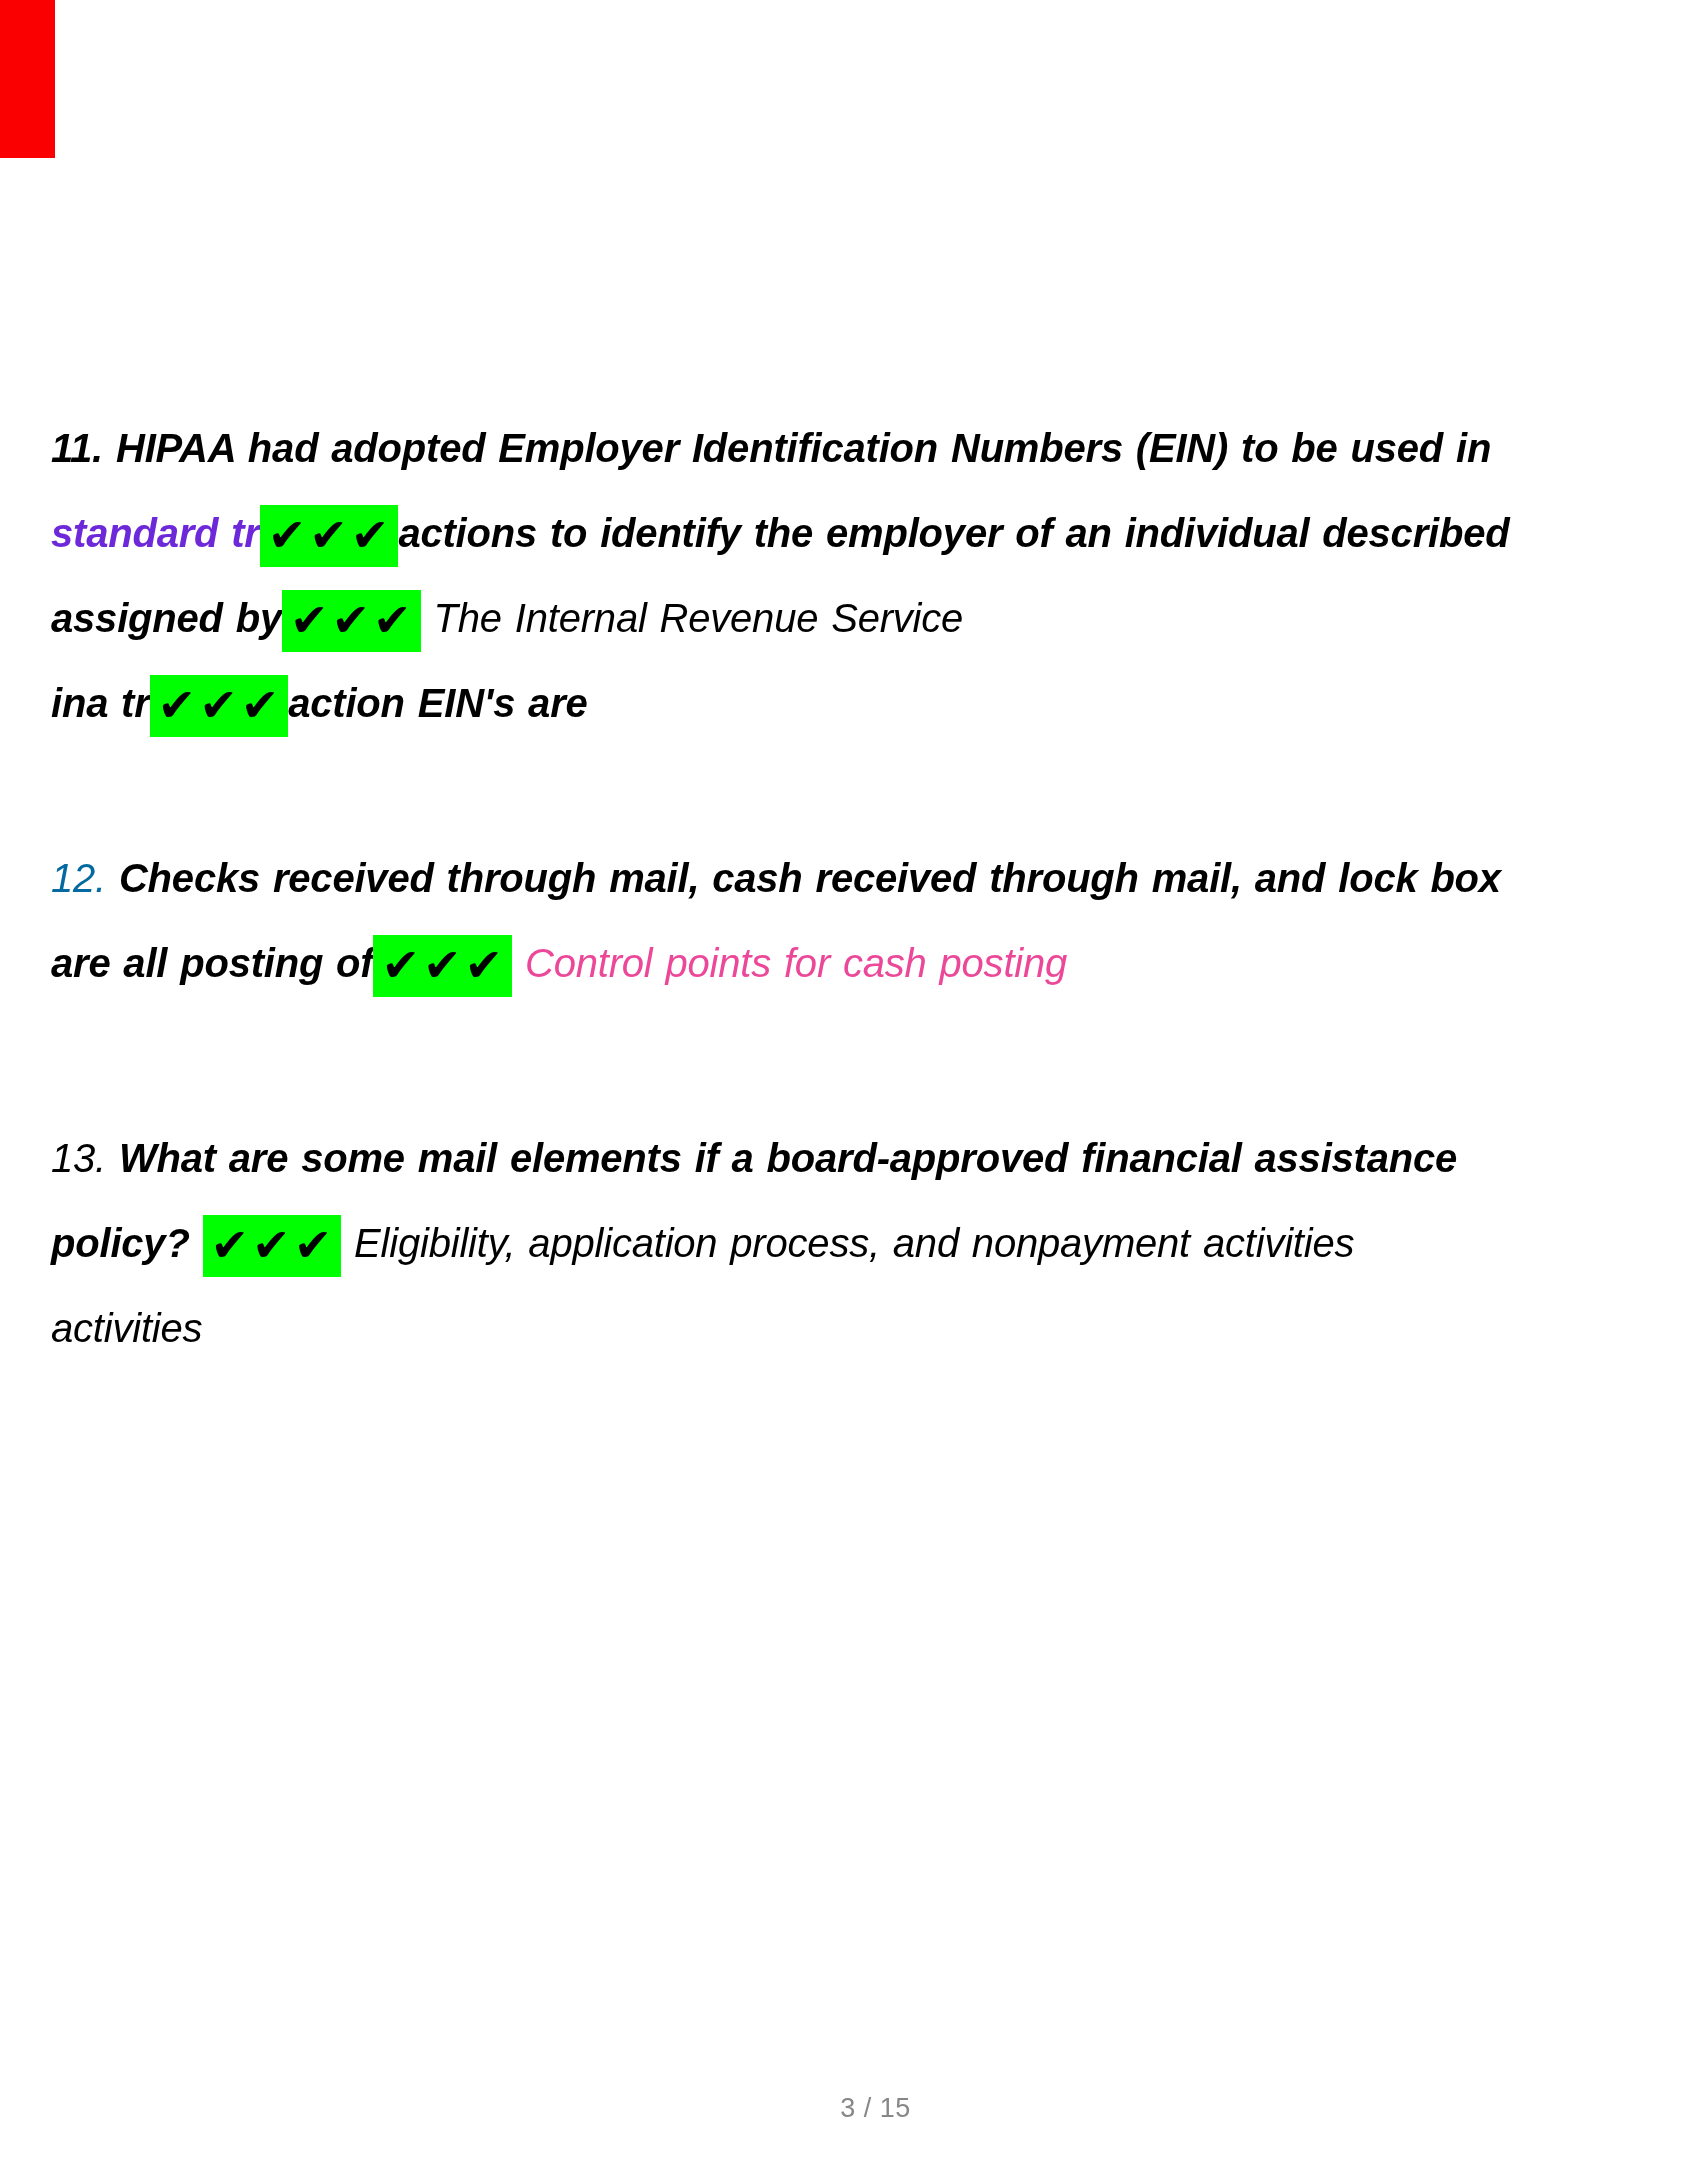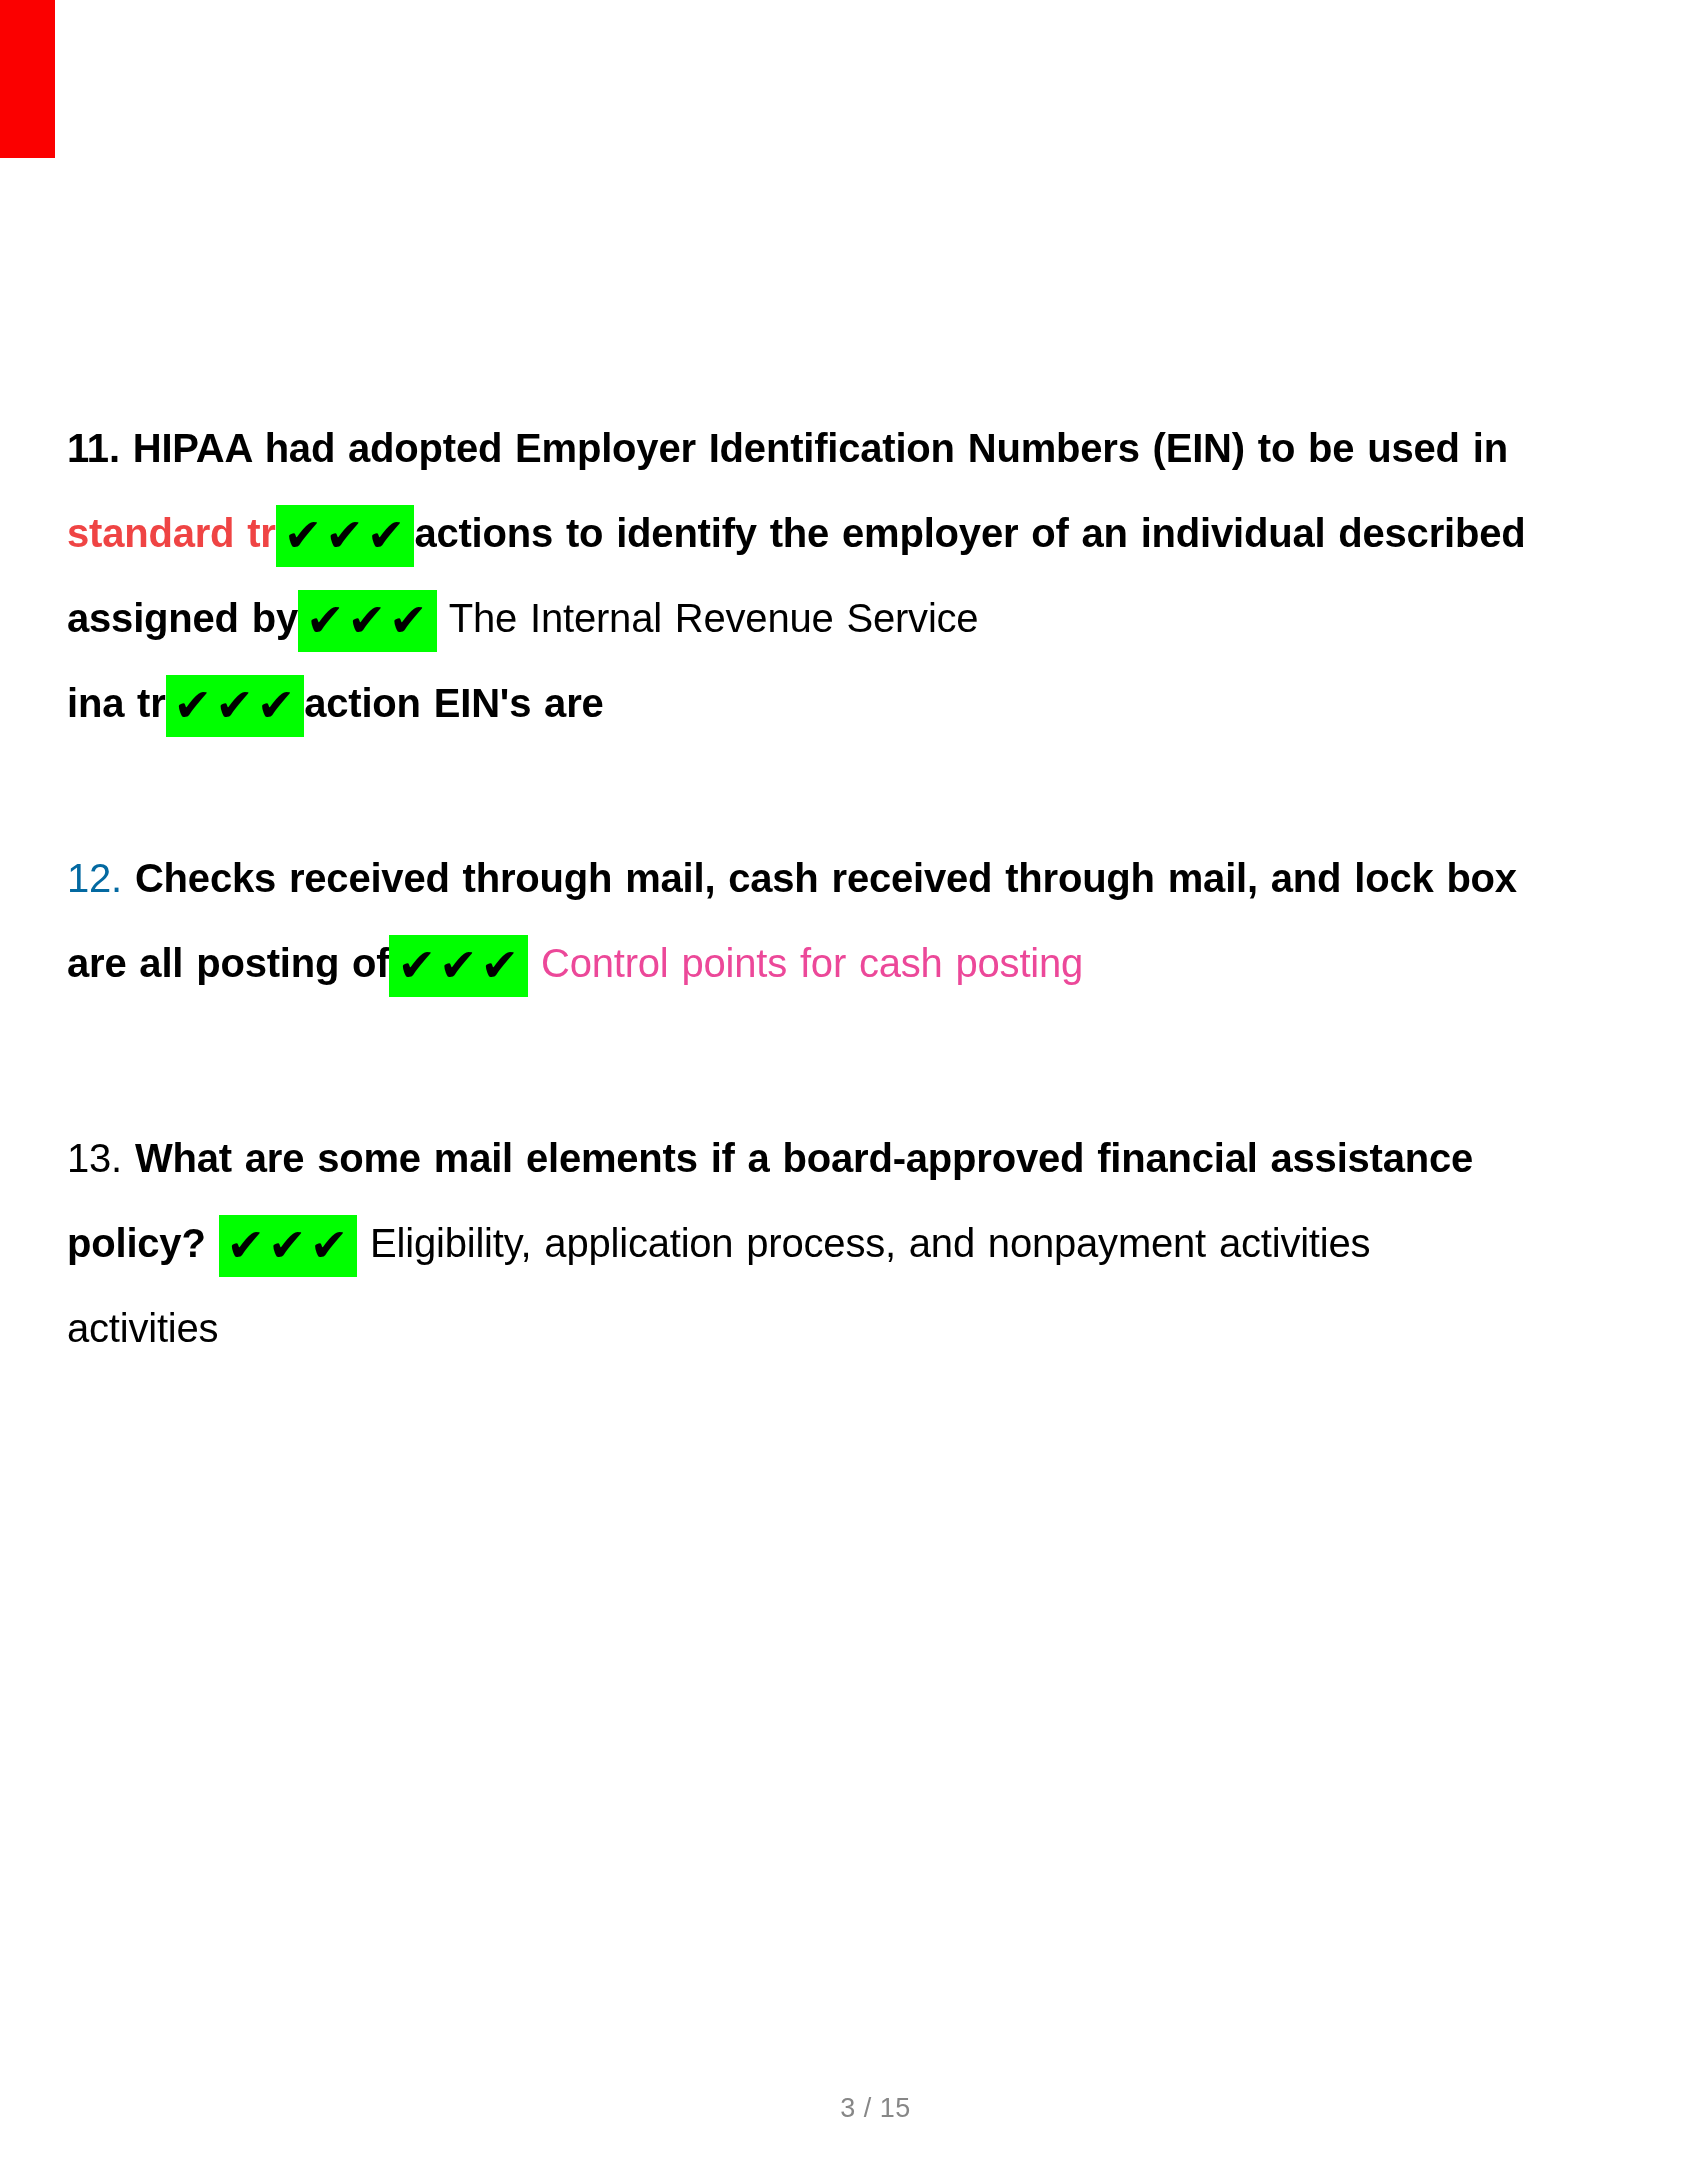--- a/index.html
+++ b/index.html
@@ -27,10 +27,11 @@
   }
   .questions {
     position: absolute;
-    left: 16px;
+    left: 0;
     top: 0;
     width: 1568px;
     height: 2178px;
+    font-style: italic;
   }
   .para {
     position: absolute;

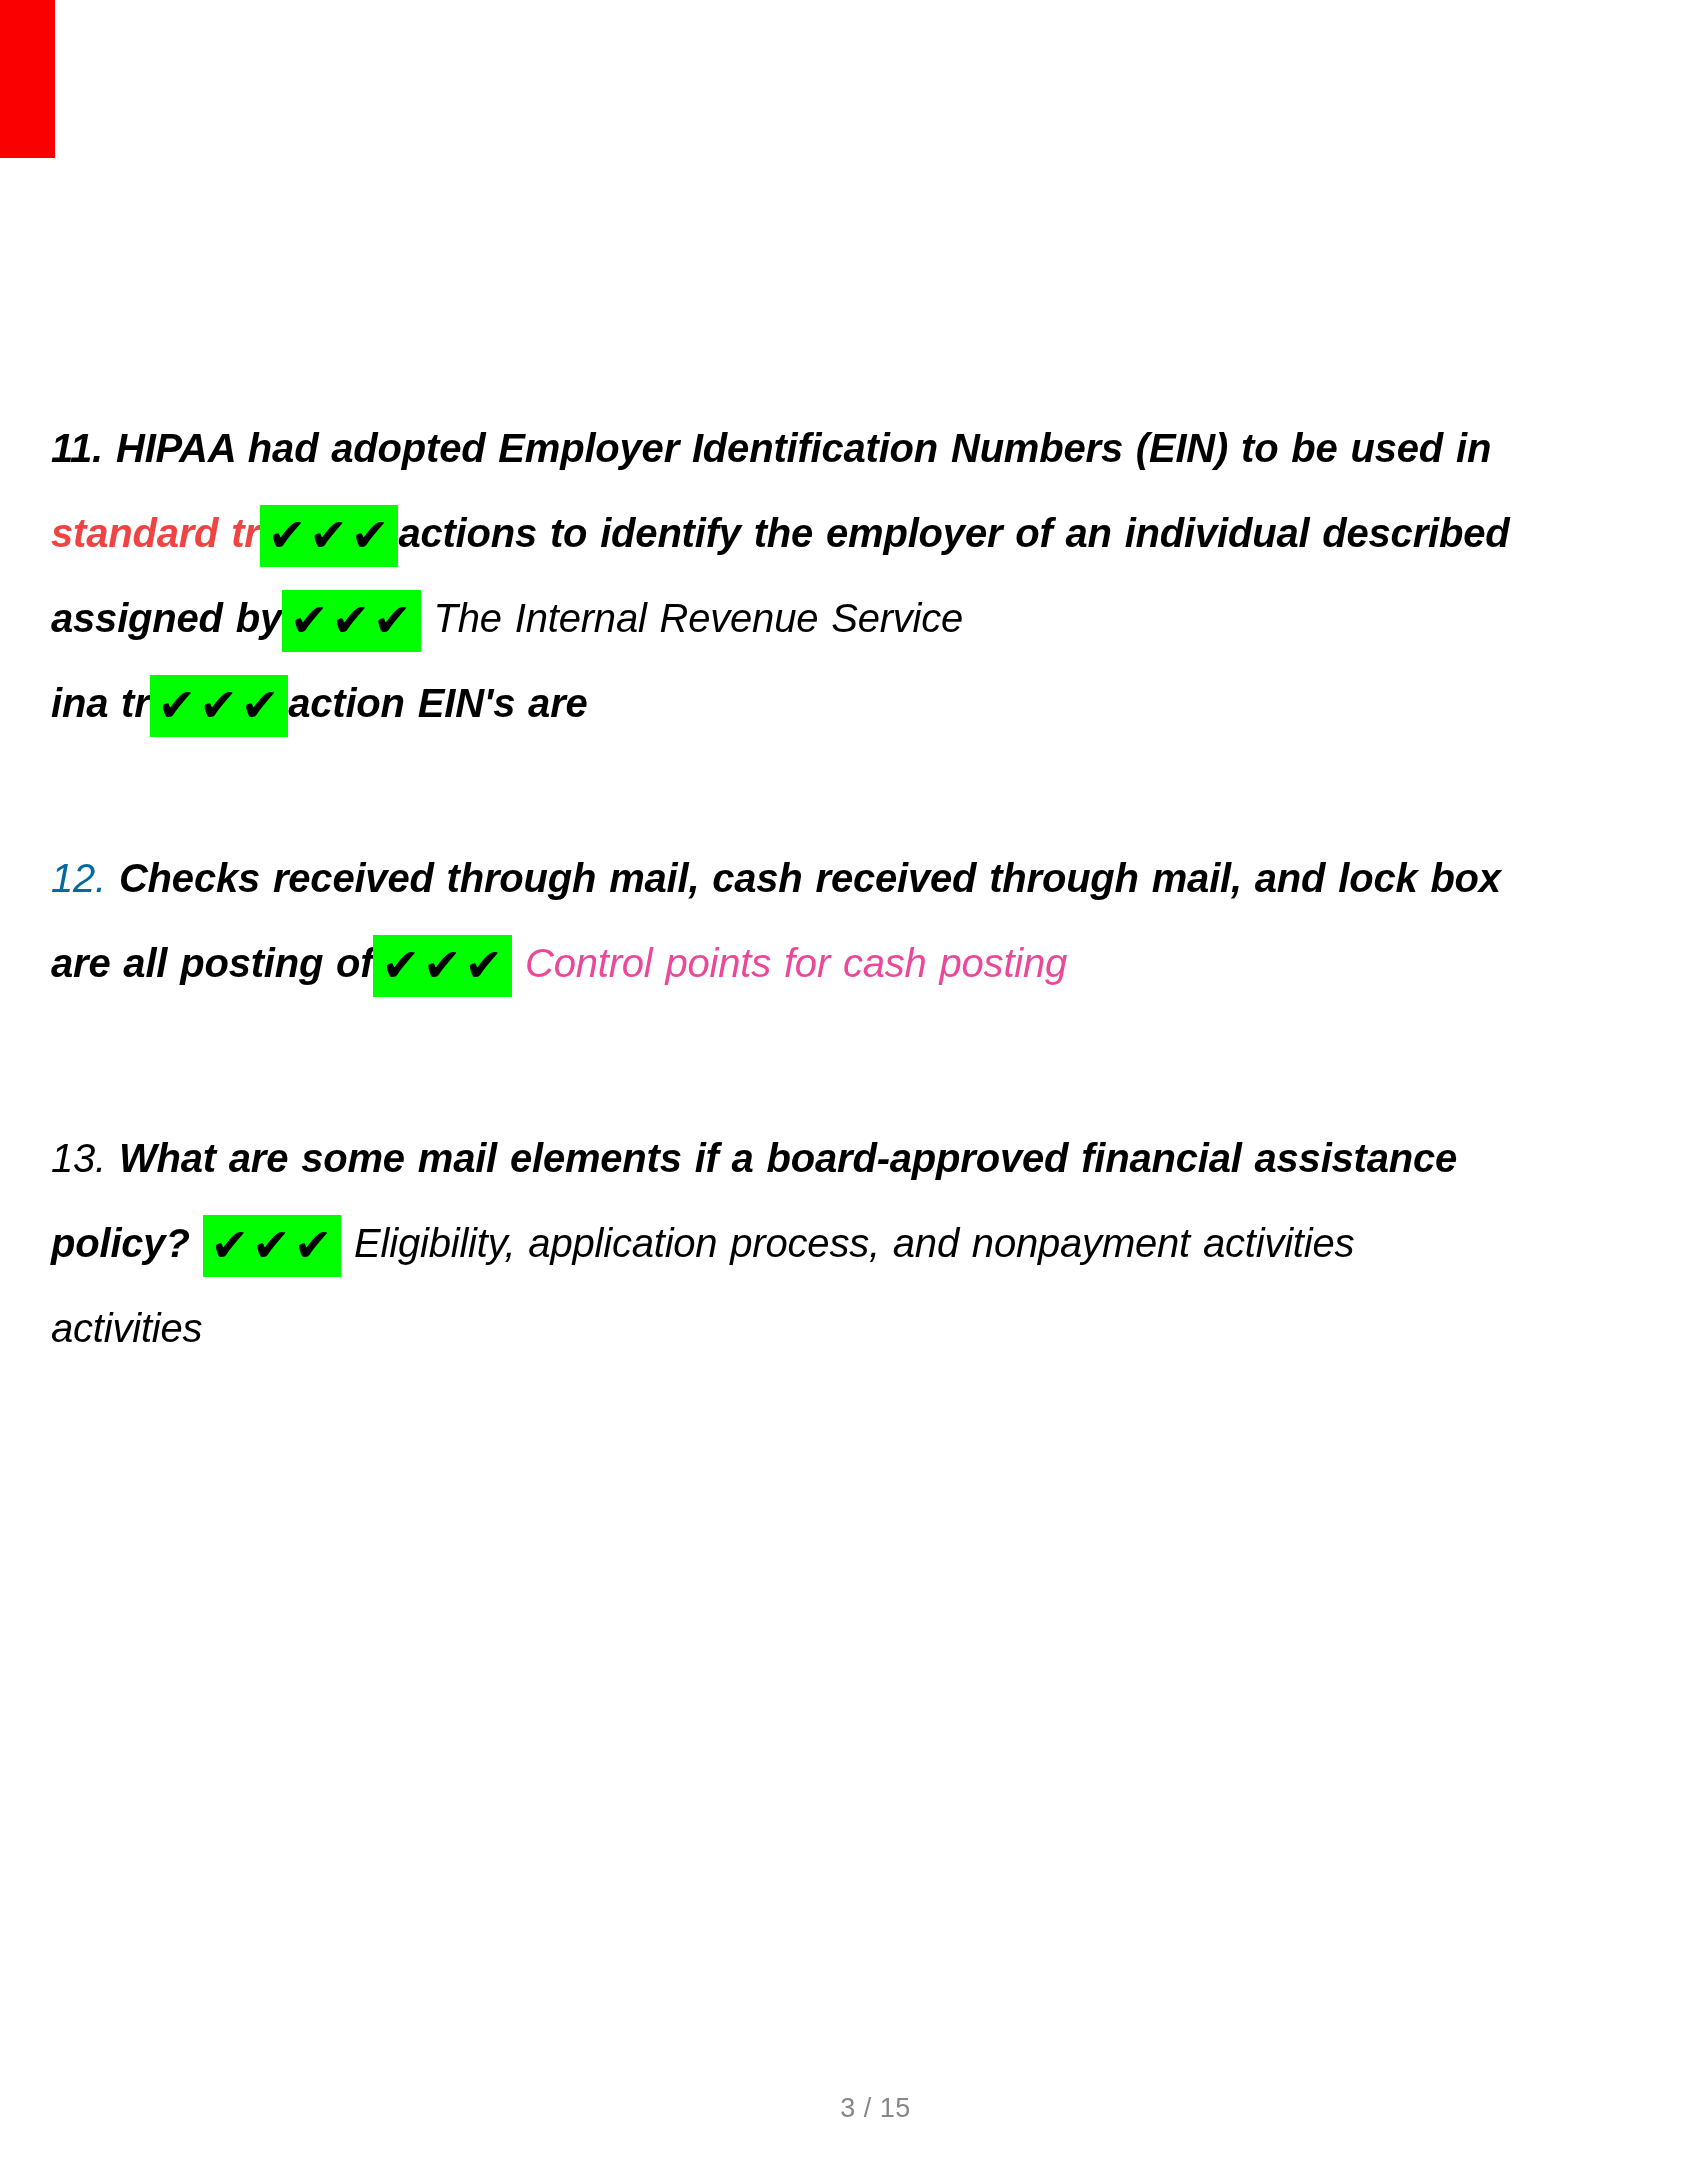--- a/index.html
+++ b/index.html
@@ -86,7 +86,7 @@
   <div class="questions" id="questions">
       <div class="para para0">
         <div class="line"><span class="run b" style="color: rgb(0, 0, 0);">11. HIPAA had adopted Employer Identification Numbers (EIN) to be used in</span></div>
-        <div class="line"><span class="run b" style="color: #ef4444;">standard tr</span><span class="run hl" style="background: rgb(0, 255, 0); color: rgb(0, 0, 0);">✔✔✔</span><span class="run b" style="color: rgb(0, 0, 0);">actions to identify the employer of an individual described</span></div>
+        <div class="line"><span class="run b" style="color: #6d28d9;">standard tr</span><span class="run hl" style="background: rgb(0, 255, 0); color: rgb(0, 0, 0);">✔✔✔</span><span class="run b" style="color: rgb(0, 0, 0);">actions to identify the employer of an individual described</span></div>
         <div class="line"><span class="run b" style="color: rgb(0, 0, 0);">assigned by</span><span class="run hl" style="background: rgb(0, 255, 0); color: rgb(0, 0, 0);">✔✔✔</span><span class="run r" style="color: rgb(0, 0, 0);"> The Internal Revenue Service</span></div>
         <div class="line"><span class="run b" style="color: rgb(0, 0, 0);">ina tr</span><span class="run hl" style="background: rgb(0, 255, 0); color: rgb(0, 0, 0);">✔✔✔</span><span class="run b" style="color: rgb(0, 0, 0);">action EIN's are</span></div>
       </div>

